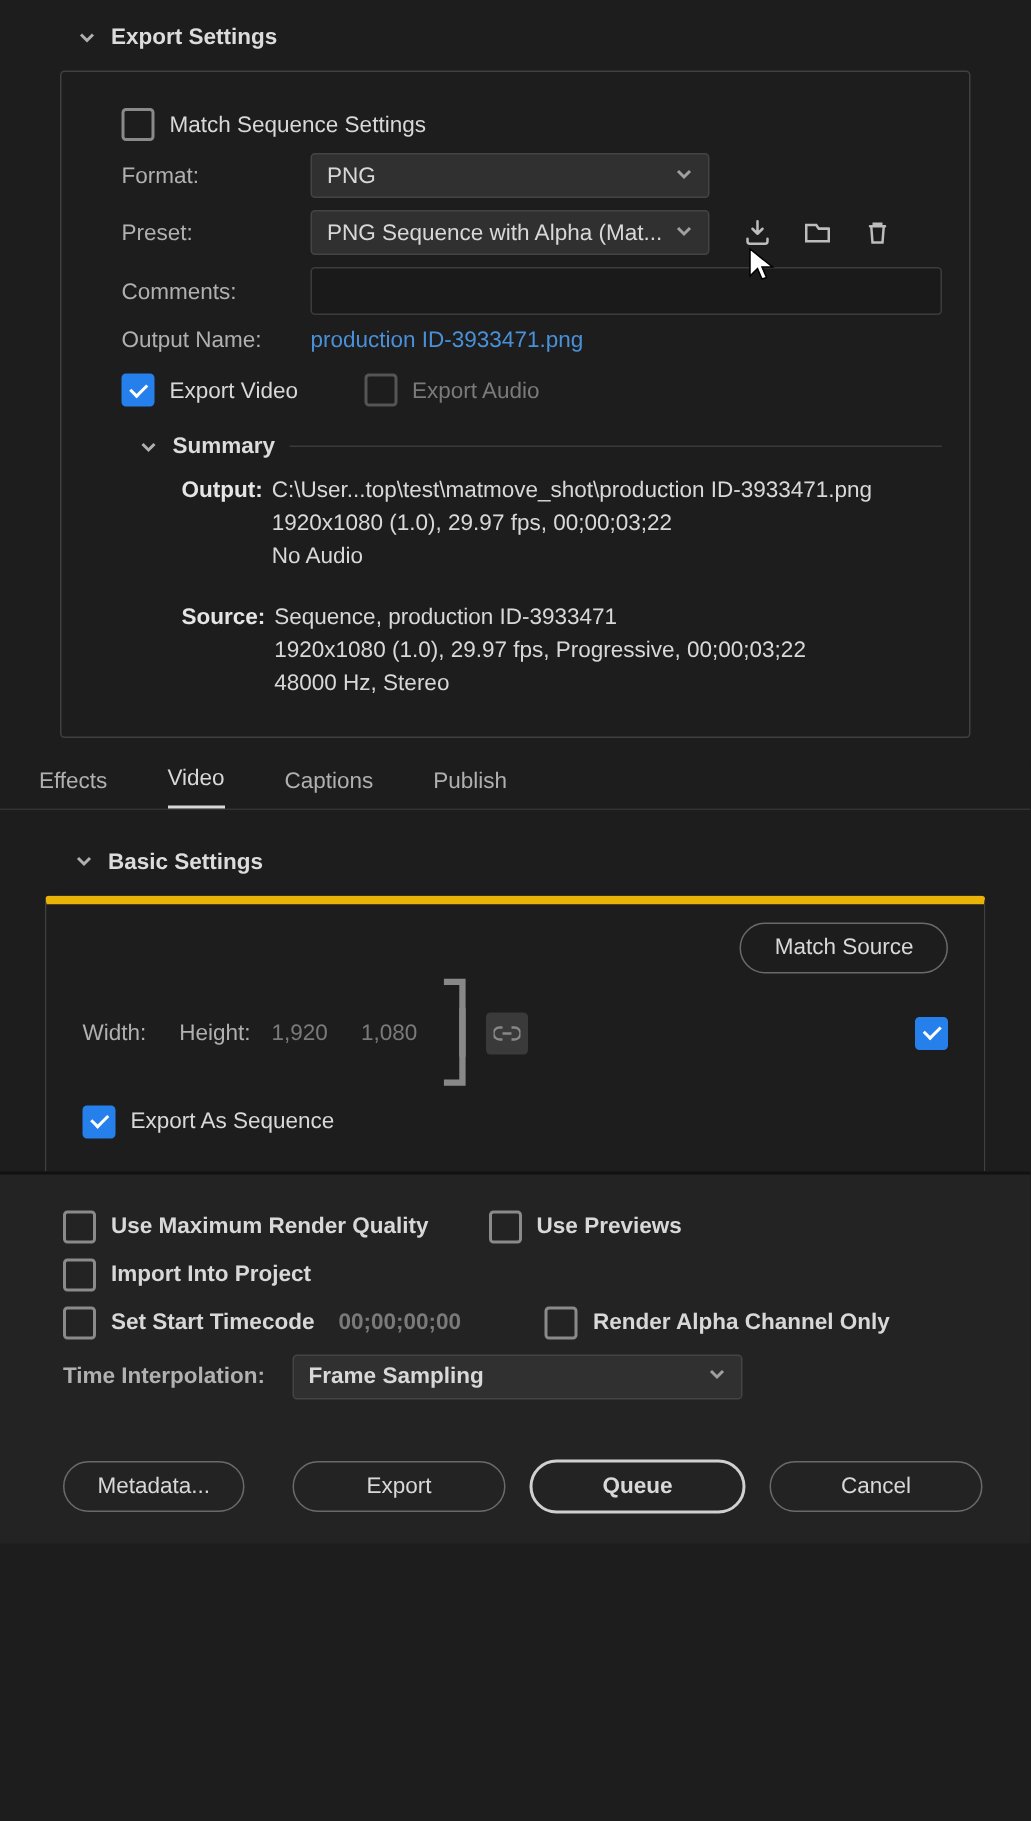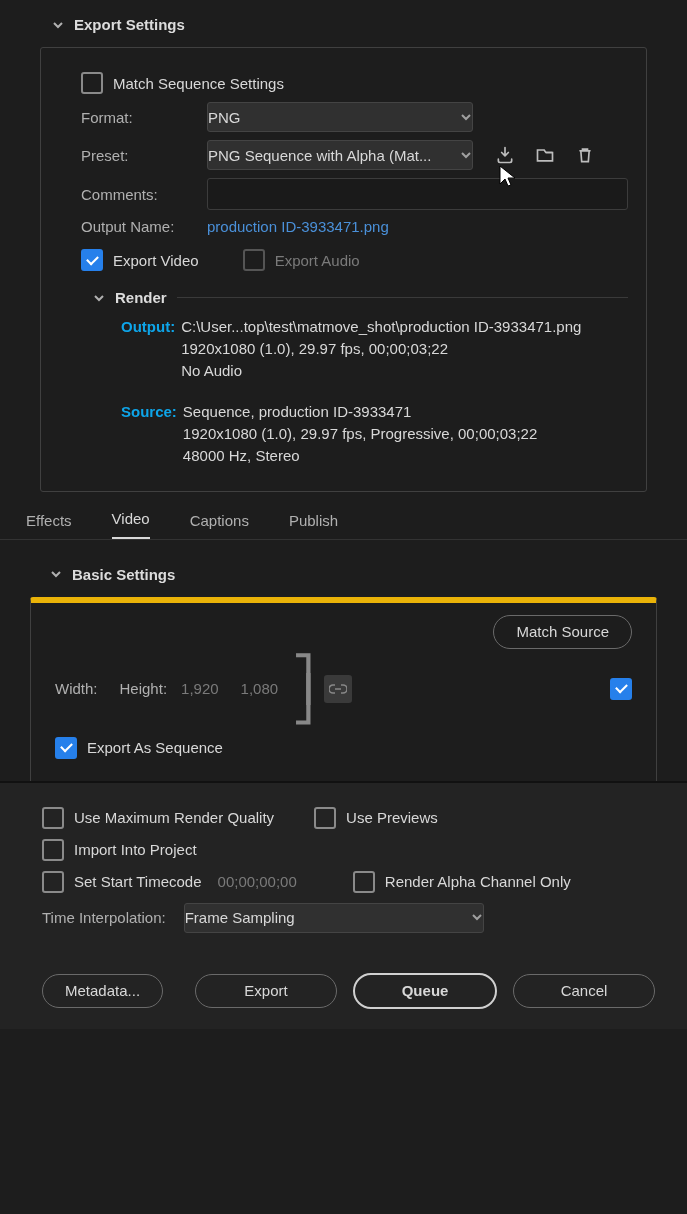--- a/index.html
+++ b/index.html
@@ -24,7 +24,7 @@
   .chev svg{width:12px;height:12px;stroke:var(--chevron);}
   .form-row{display:flex;align-items:center;margin:8px 0;}
   .form-label{color:var(--text-mid);text-align:left;flex:0 0 116px;padding-right:10px;}
-  .select{background:var(--field);border:1px solid var(--field-border);border-radius:3px;height:30px;display:flex;align-items:center;justify-content:space-between;padding:0 0;color:var(--text);cursor:pointer;flex:0 0 266px;box-sizing:border-box;}
+  .select{background:var(--field);border:1px solid var(--field-border);border-radius:3px;height:30px;display:flex;align-items:center;justify-content:space-between;padding:0 10px;color:var(--text);cursor:pointer;flex:0 0 266px;box-sizing:border-box;}
   .select .caret{margin-left:8px;}
   .textinput{background:#1a1a1a;border:1px solid #3c3c3c;border-radius:3px;height:30px;flex:1;color:var(--text);padding:0 8px;max-width:418px;}
   .link{color:var(--link);cursor:pointer;}

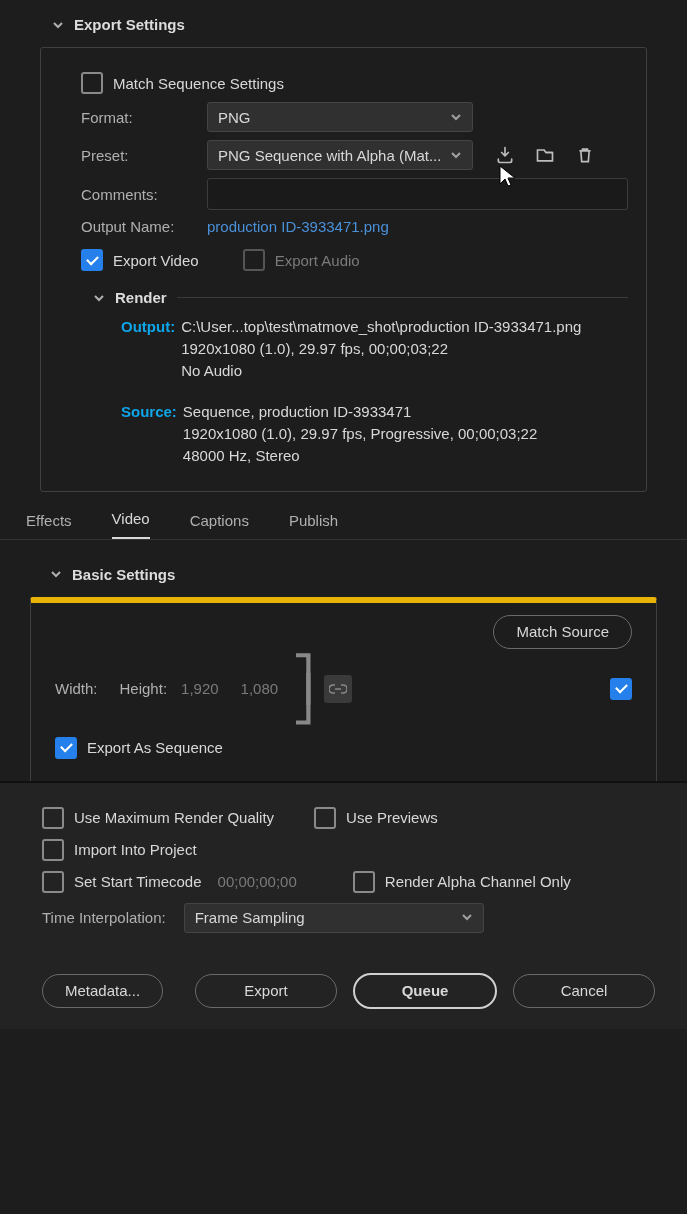--- a/index.html
+++ b/index.html
@@ -140,7 +140,7 @@
                 <polyline points="2,4 6,8 10,4" fill="none" stroke-width="2"></polyline>
               </svg>
             </span>
-          <span>Render</span>
+          <span>Summary</span>
         </div>
         <div style="flex:1;border-top:1px solid #3a3a3a;"></div>
       </div>

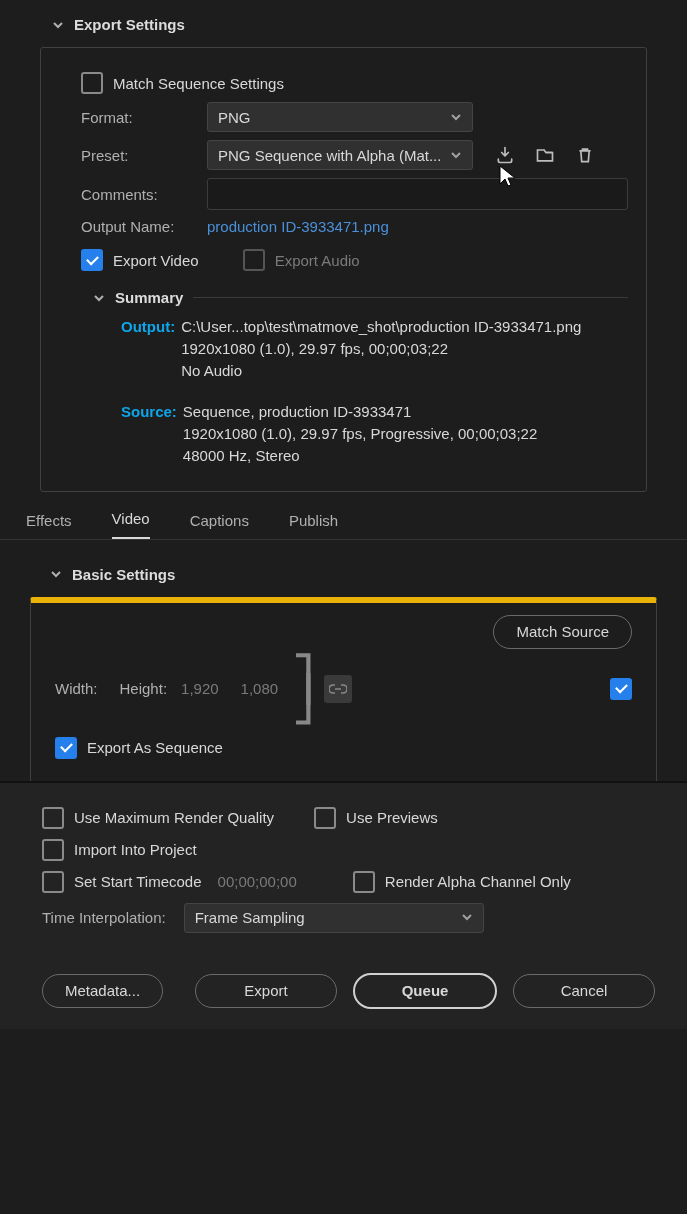--- a/index.html
+++ b/index.html
@@ -38,7 +38,7 @@
   .icon-btn svg{width:20px;height:20px;fill:currentColor;}
   .preset-icons{display:flex;gap:16px;margin-left:20px;align-items:center;}
   .summary-block{display:flex;margin:6px 0 6px 40px;line-height:1.45;}
-  .summary-label{color:#0ea5e9;font-weight:600;flex:0 0 auto;padding-right:6px;}
+  .summary-label{color:#e5e5e5;font-weight:600;flex:0 0 auto;padding-right:6px;}
   .summary-lines{color:var(--text);}
   .tabs{display:flex;gap:40px;padding:18px 26px 0 26px;border-bottom:1px solid #333;align-items:flex-end;}
   .tab{color:var(--text-mid);padding-bottom:10px;cursor:pointer;}

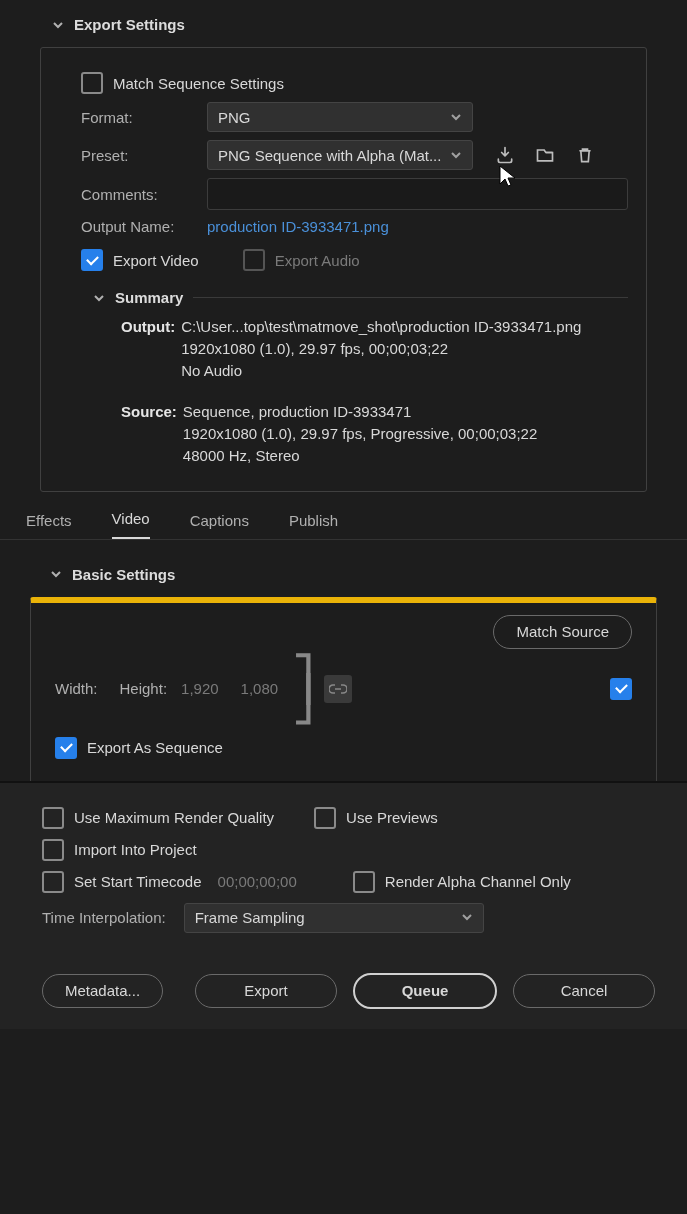--- a/index.html
+++ b/index.html
@@ -51,7 +51,7 @@
   .bracket{color:#888;font-size:44px;line-height:0.55;margin:0 10px 0 8px;user-select:none;font-weight:300;}
   .link-icon{width:28px;height:28px;background:#3a3a3a;border-radius:3px;display:flex;align-items:center;justify-content:center;}
   .bottom{background:#232323;border-top:2px solid #111;padding:14px 42px 20px 42px;}
-  .bottom .chk-row{margin:10px 0;}
+  .bottom .chk-row{margin:10px 0;font-weight:bold;}
   .btn-row{display:flex;gap:16px;margin-top:40px;align-items:center;}
   .btn-row .spacer{flex:1;}
   .bottom .select.wide{flex:0 0 300px;}

